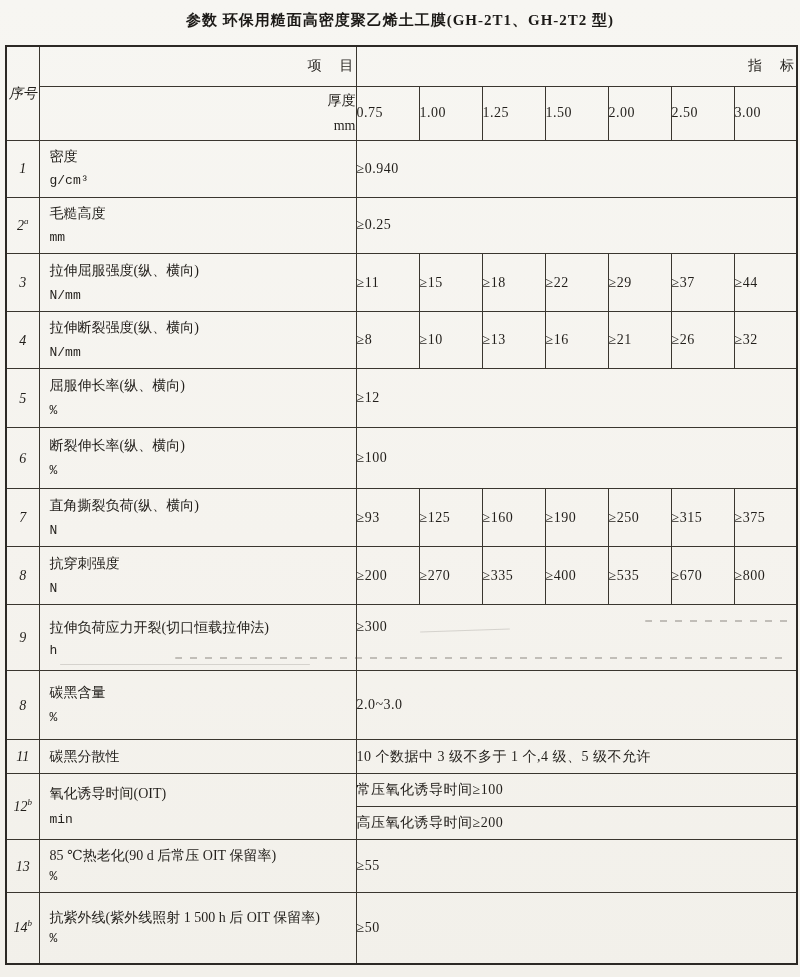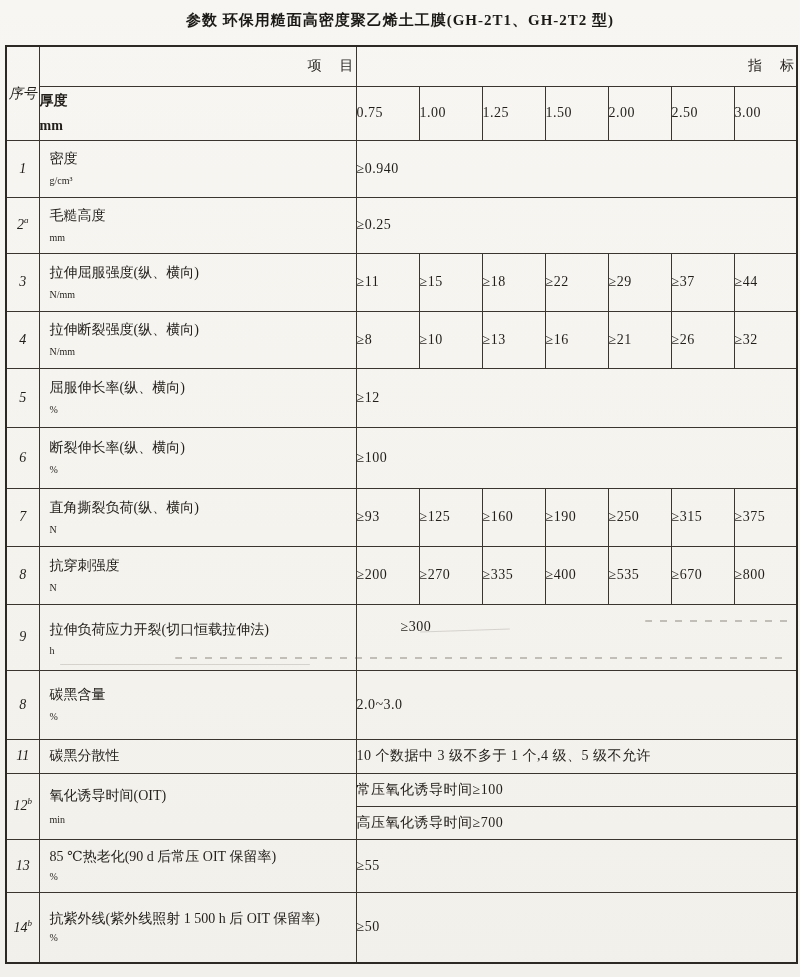--- a/index.html
+++ b/index.html
@@ -60,7 +60,7 @@
     letter-spacing:.5px;
   }
   .thick{
-    text-align:left;line-height:1.8;font-size:14px;font-weight:bold;
+    text-align:right;line-height:1.8;font-size:14px;
   }
   
   .artifact{

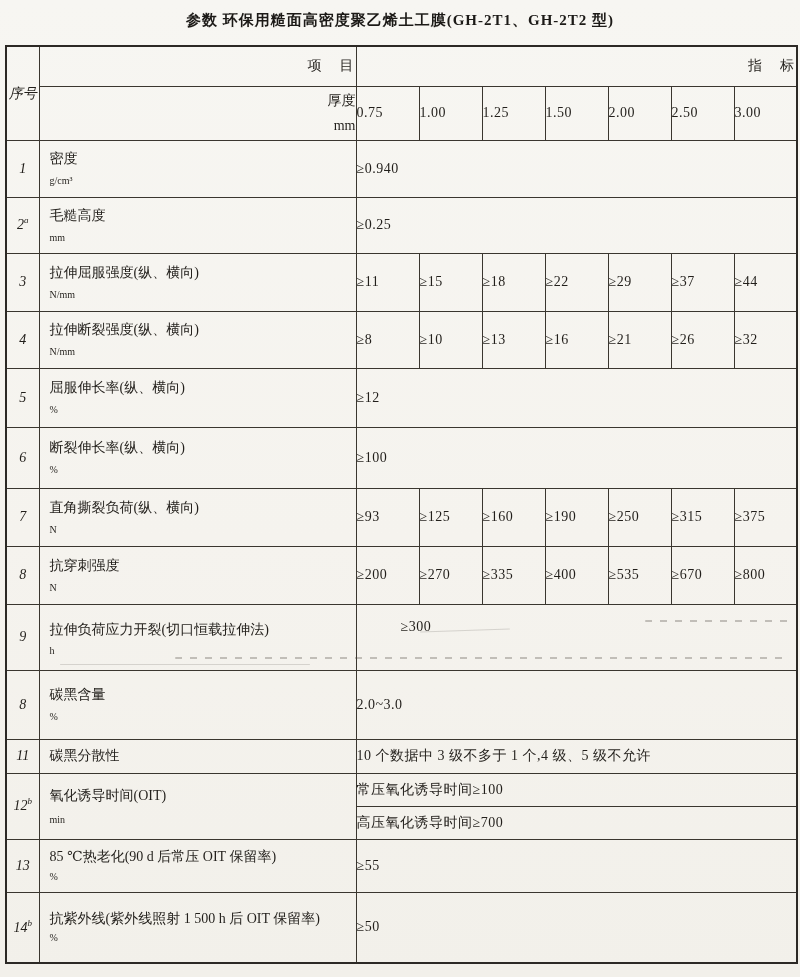--- a/index.html
+++ b/index.html
@@ -50,8 +50,8 @@
     font-size:14px;
   }
   .item .u{
-    font-family:Liberation Serif, serif;
-    font-size:10px;
+    font-family:Liberation Mono, monospace;
+    font-size:13px;
   }
   .val{
     text-align:left;

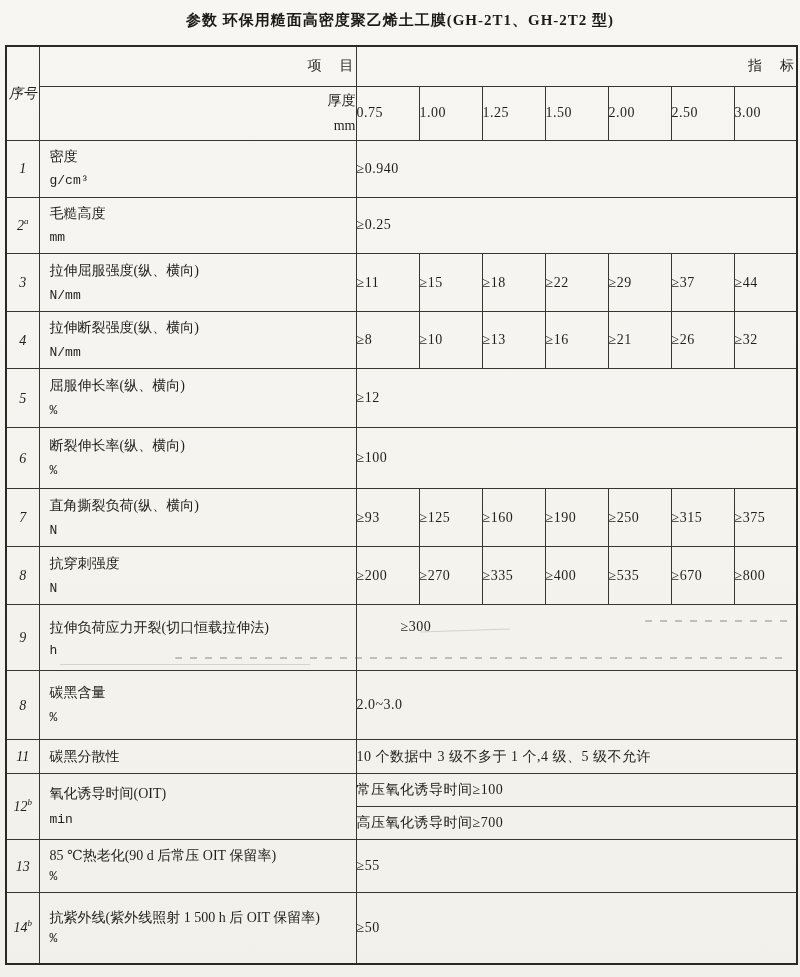--- a/index.html
+++ b/index.html
@@ -232,7 +232,7 @@
               <div class="u">h</div>
             </div>
           </td>
-      <td colspan="7" class="val" style="vertical-align:top;padding-top:14px;padding-left:44px;">≥300</td>
+      <td colspan="7" class="val" style="vertical-align:top;padding-top:14px;">≥300</td>
     </tr>
 
     <tr style="height:69px">

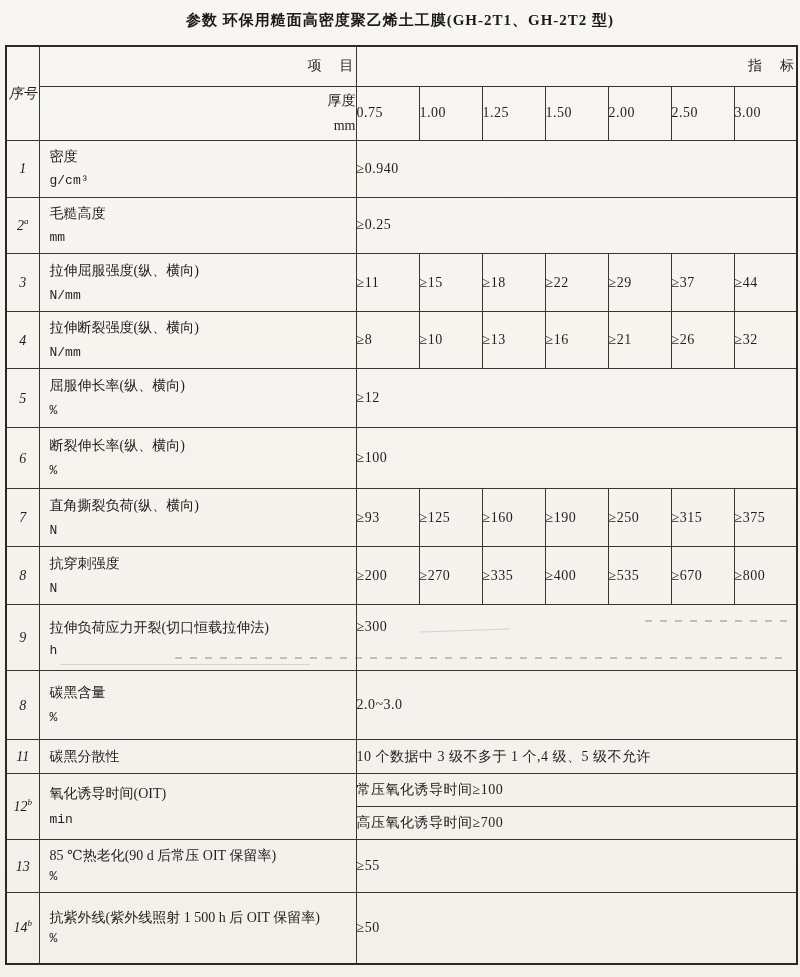--- a/index.html
+++ b/index.html
@@ -267,7 +267,7 @@
       <td colspan="7" class="val">常压氧化诱导时间≥100</td>
     </tr>
     <tr style="height:33px">
-      <td colspan="7" class="val">高压氧化诱导时间≥700</td>
+      <td colspan="7" class="val">高压氧化诱导时间≥200</td>
     </tr>
 
     <tr style="height:53px">

